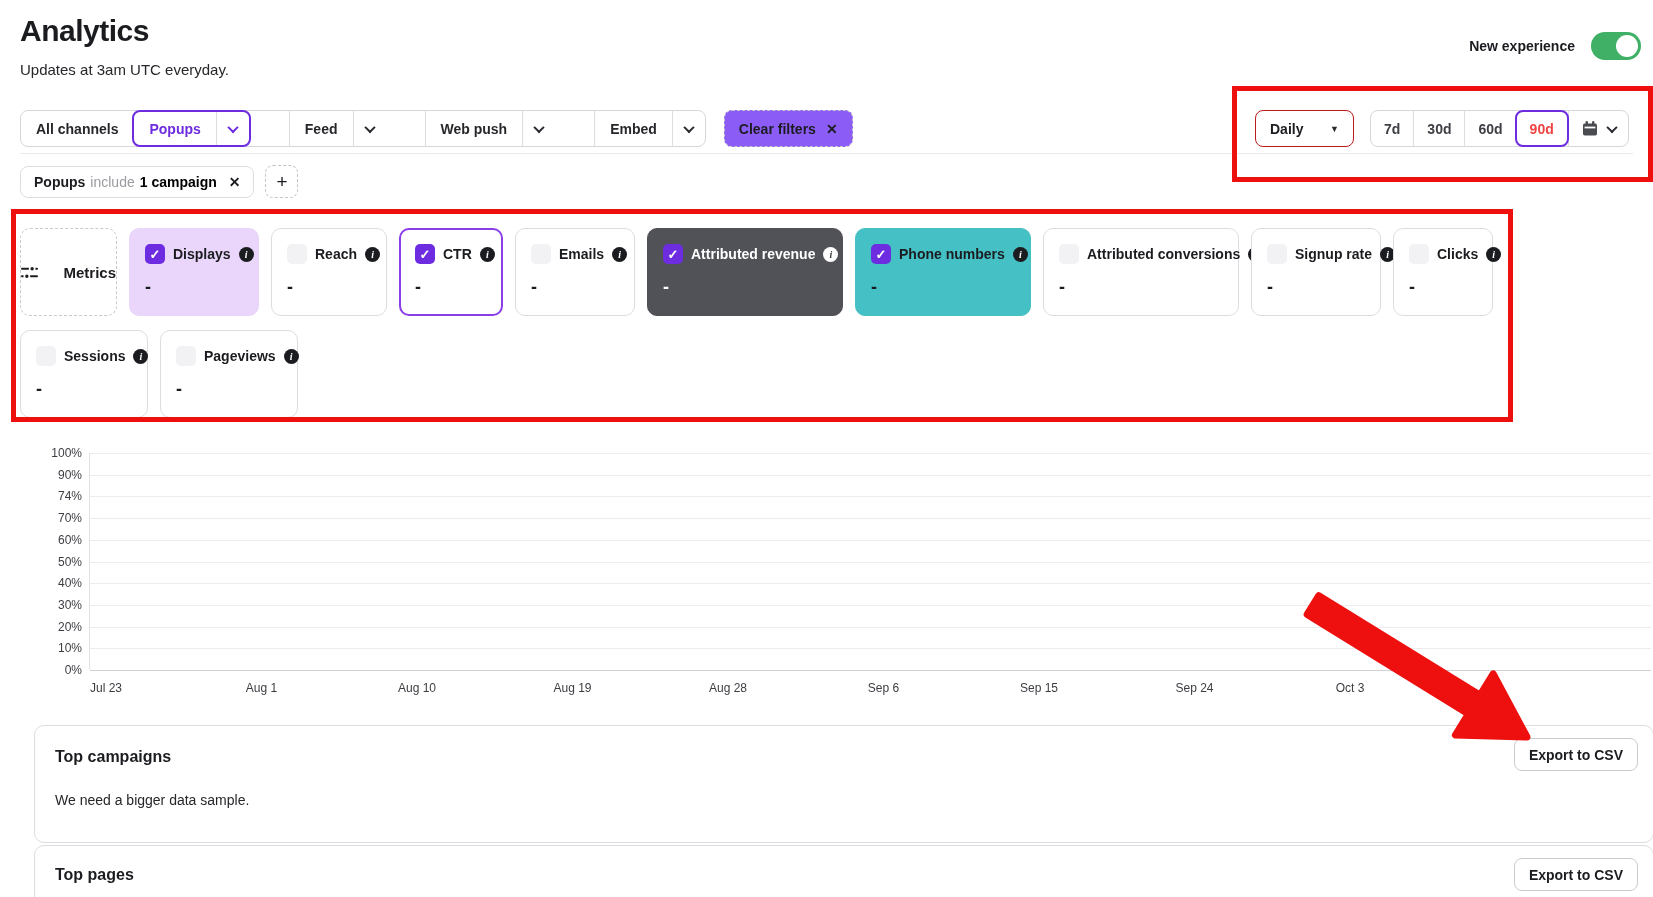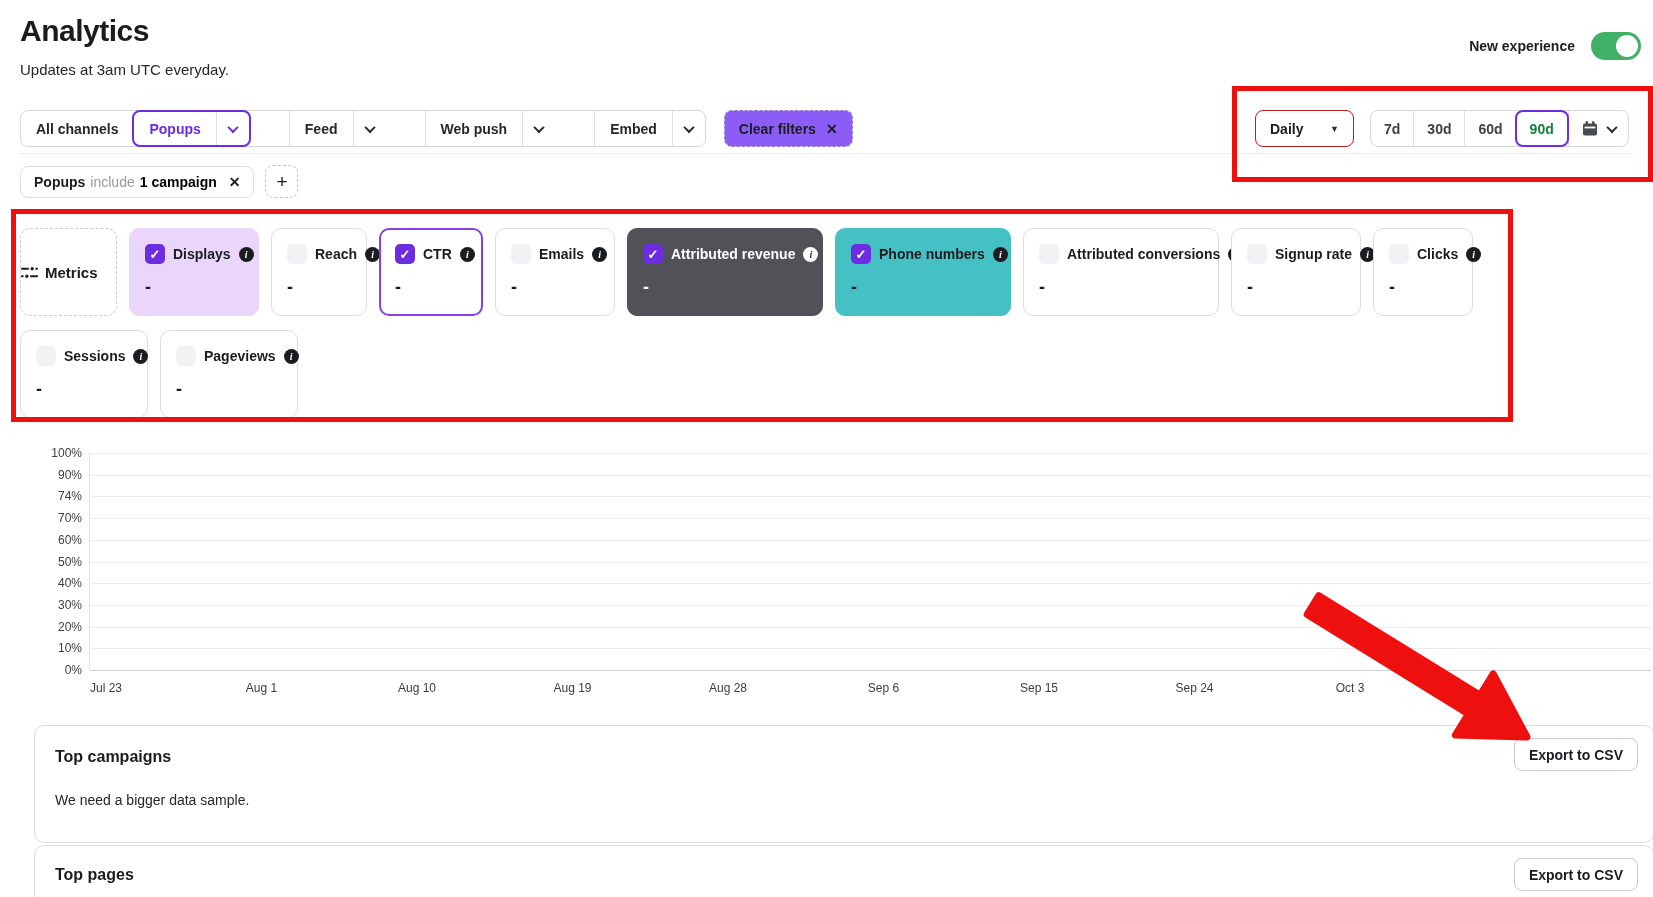--- a/index.html
+++ b/index.html
@@ -49,7 +49,7 @@
   .daily-select .tri { font-size:9px; color:#2a2b30; }
   .range-group { position:absolute; left:1370px; top:110px; height:37px; }
   .range-group .seg { font-weight:700; color:#3f4045; padding:0 13px; }
-  .range-group .seg.sel { color:#15803d; border:2px solid #6d2ce0; border-radius:8px; margin:-1px; z-index:1; border-left:2px solid #6d2ce0; }
+  .range-group .seg.sel { color:#ef4444; border:2px solid #6d2ce0; border-radius:8px; margin:-1px; z-index:1; border-left:2px solid #6d2ce0; }
   .cal-cell { display:flex; align-items:center; gap:9px; padding:0 12px; border-left:1px solid #dddee2; cursor:pointer; }
 
   

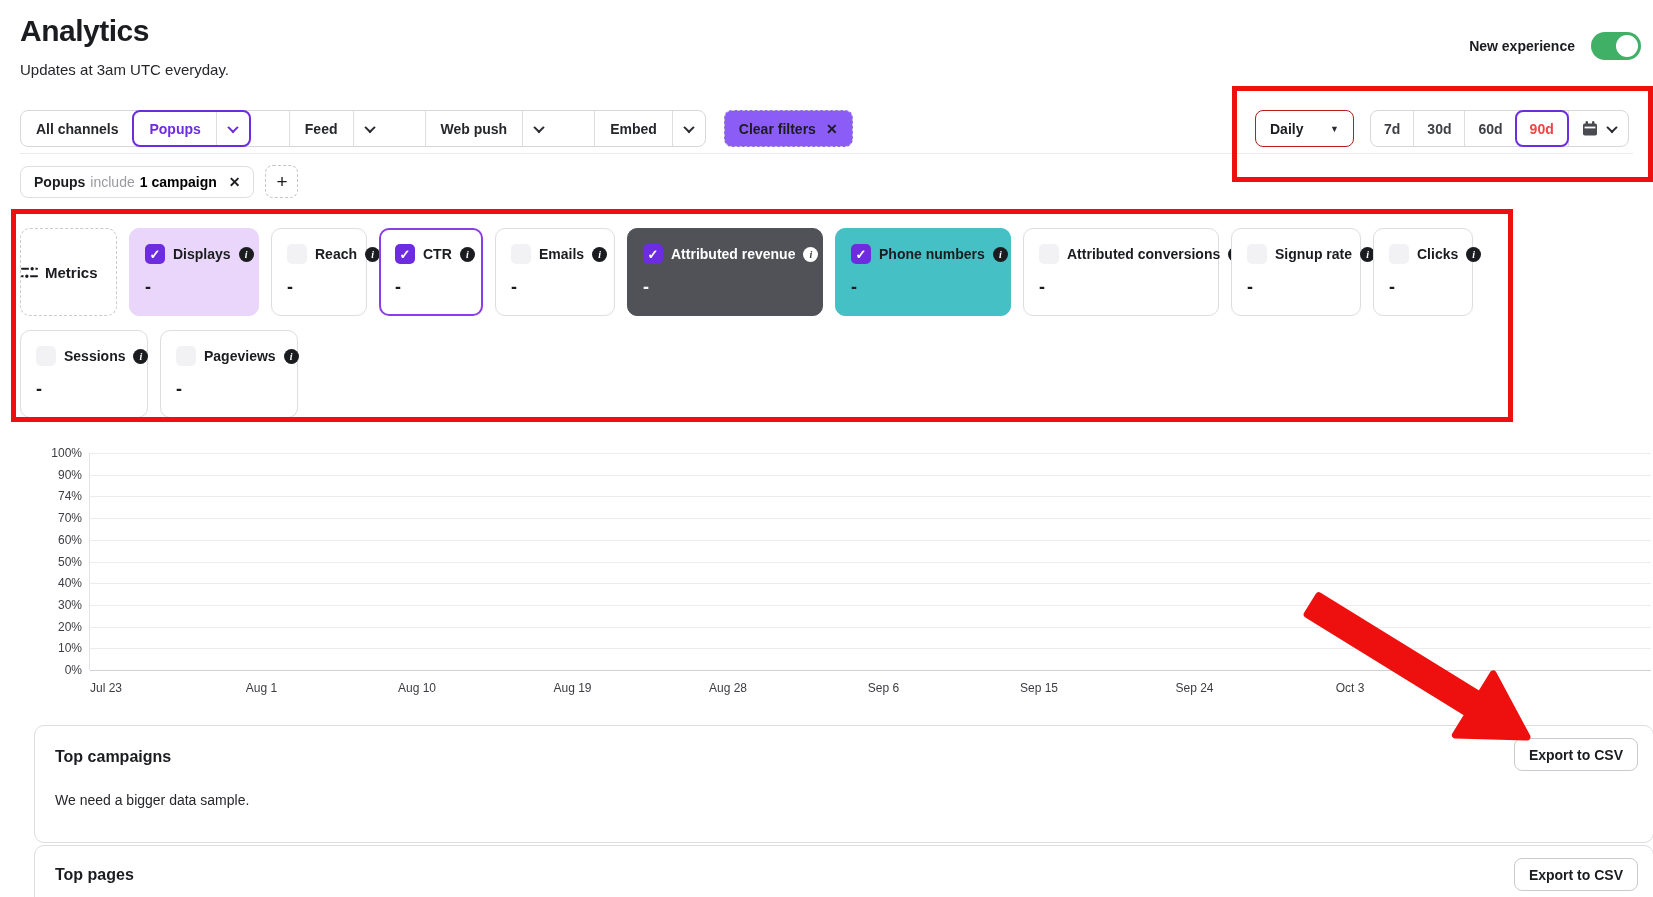--- a/index.html
+++ b/index.html
@@ -201,7 +201,7 @@
     <div class="mval">-</div>
   </div>
 
-  <div class="mcard" style="width:96px">
+  <div class="mcard" style="width:116px">
     <div class="mtop">
       <span class="cb"></span>
       <span class="mlabel">Reach</span>

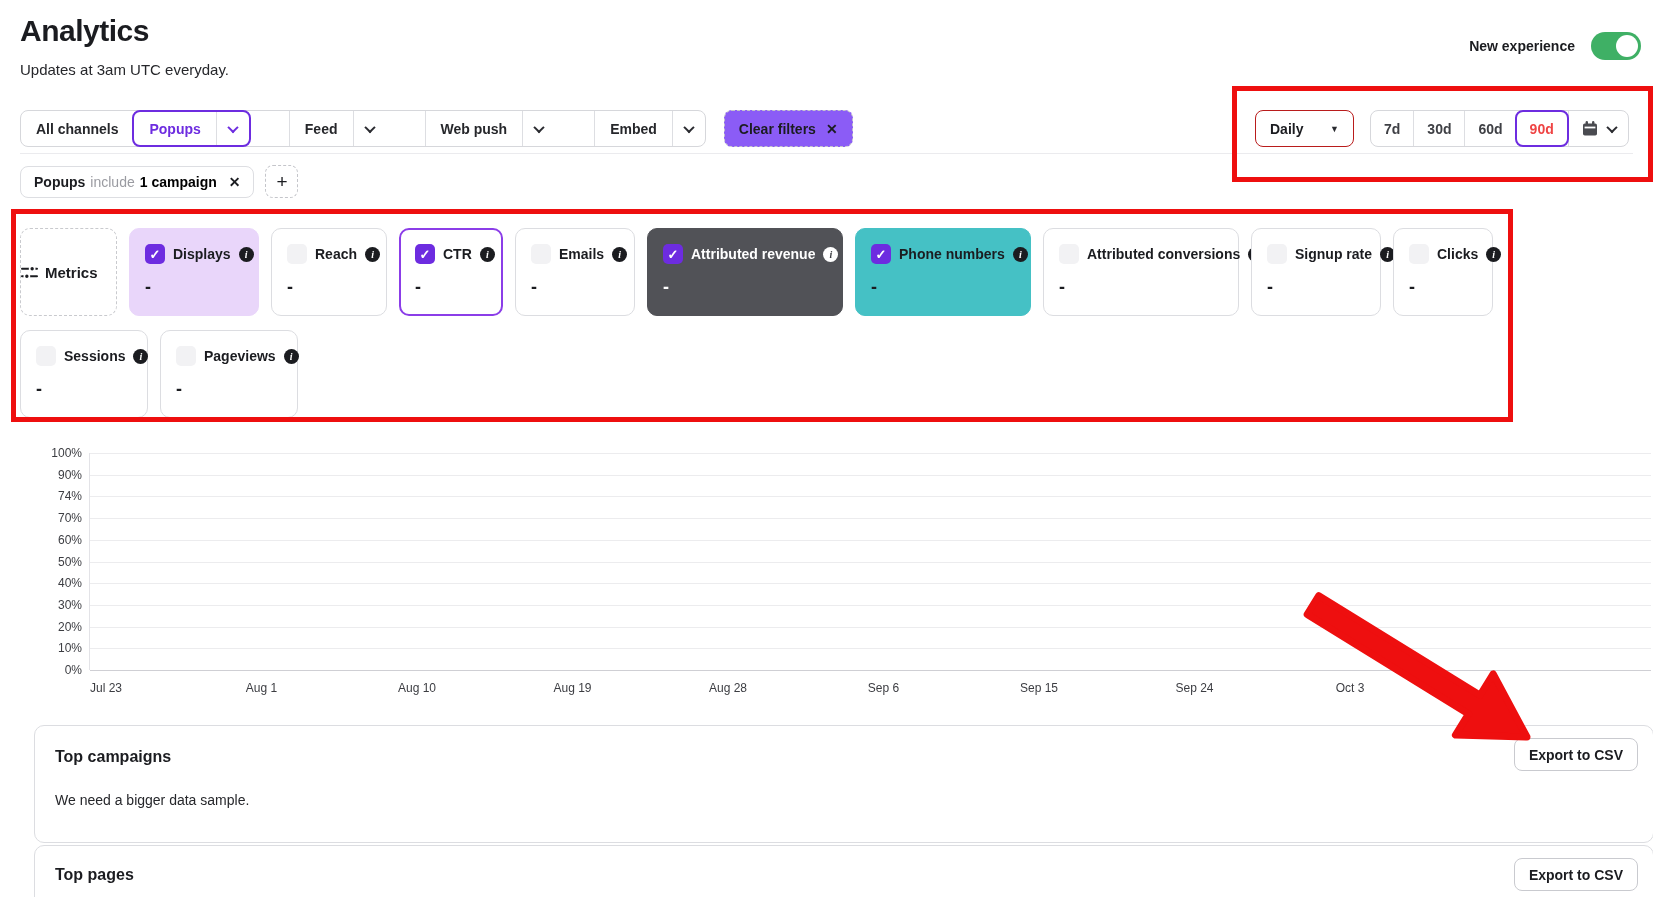--- a/index.html
+++ b/index.html
@@ -56,7 +56,7 @@
   .mrow { position:absolute; left:20px; display:flex; gap:12px; }
   .mrow1 { top:228px; } .mrow2 { top:330px; }
   .metrics-btn { width:97px; height:88px; border:1px dashed #c9cace; border-radius:10px; display:flex;
-                 align-items:center; justify-content:flex-start; gap:7px; font-size:15px; font-weight:700; cursor:pointer; background:#fff; }
+                 align-items:center; justify-content:space-between; gap:0; font-size:15px; font-weight:700; cursor:pointer; background:#fff; }
   .mcard { height:88px; border:1px solid #dcdde1; border-radius:10px; background:#fff; padding:15px 15px 0 15px; cursor:pointer; }
   .mcard .mtop { display:flex; align-items:center; gap:8px; }
   .cb { width:20px; height:20px; border-radius:5px; background:#f2f2f4; display:flex; align-items:center;

